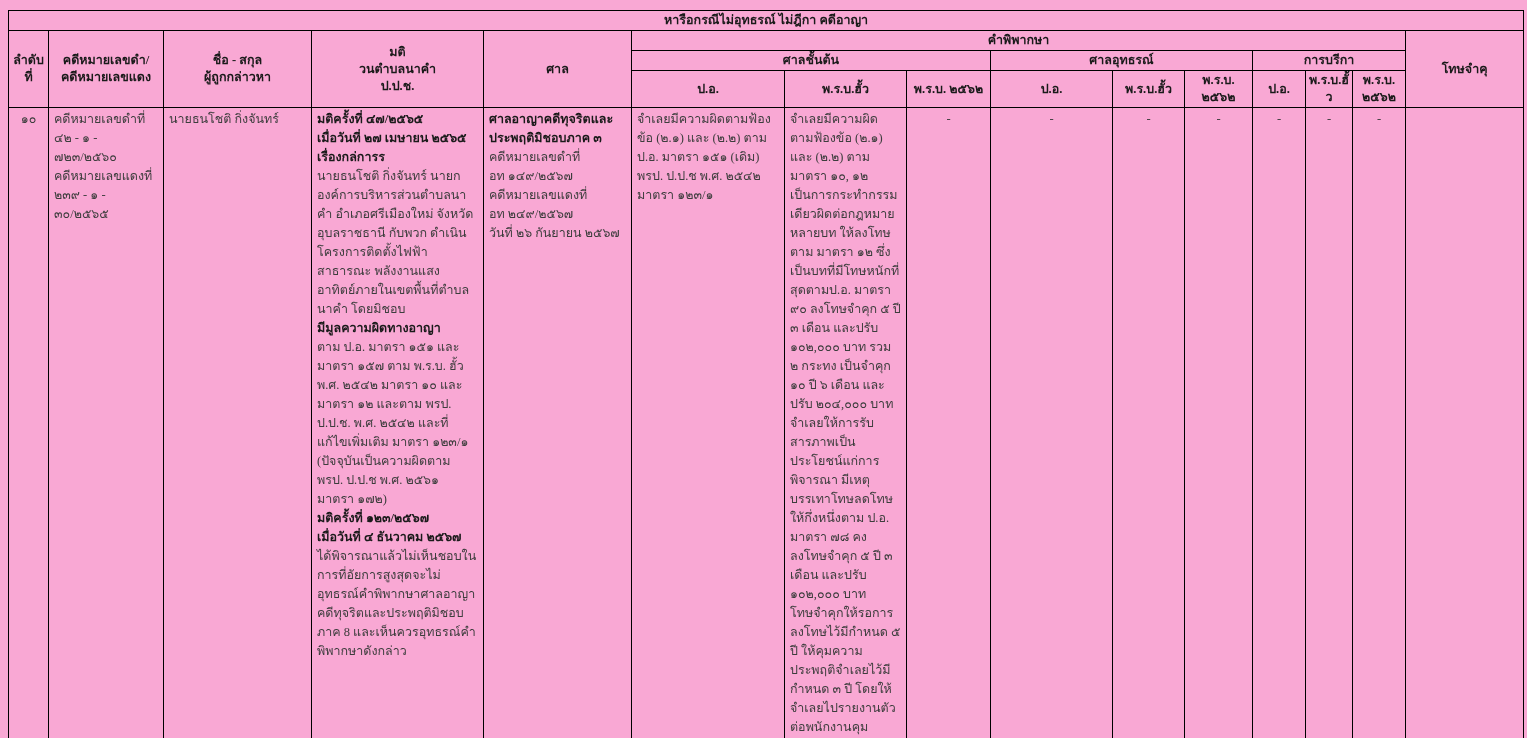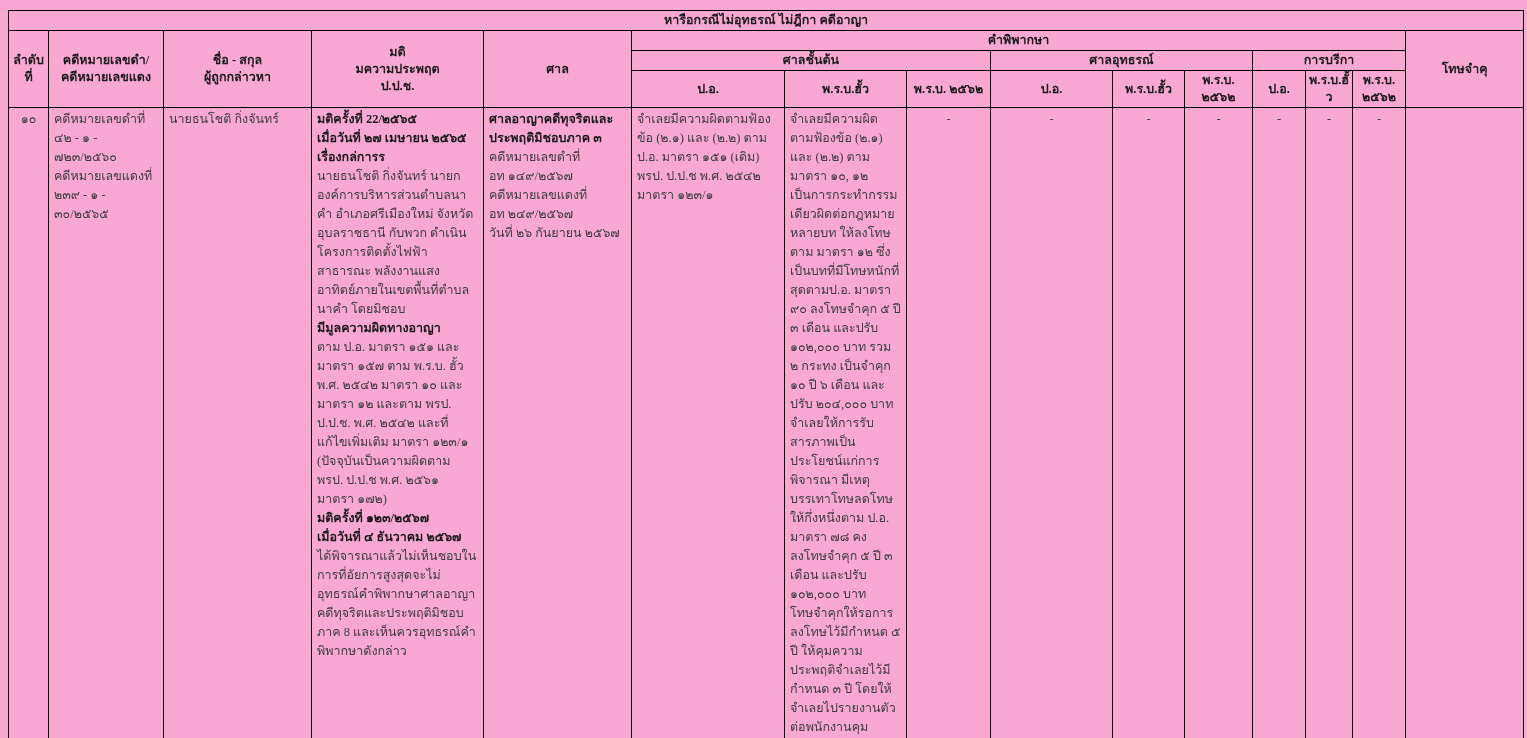--- a/index.html
+++ b/index.html
@@ -85,7 +85,7 @@
       <th rowspan="3" class="pre">ชื่อ - สกุล
 ผู้ถูกกล่าวหา</th>
       <th rowspan="3" class="pre">มติ
-มความประพฤต
+วนตำบลนาคำ
 ป.ป.ช.</th>
       <th rowspan="3">ศาล</th>
       <th colspan="9">คำพิพากษา</th>

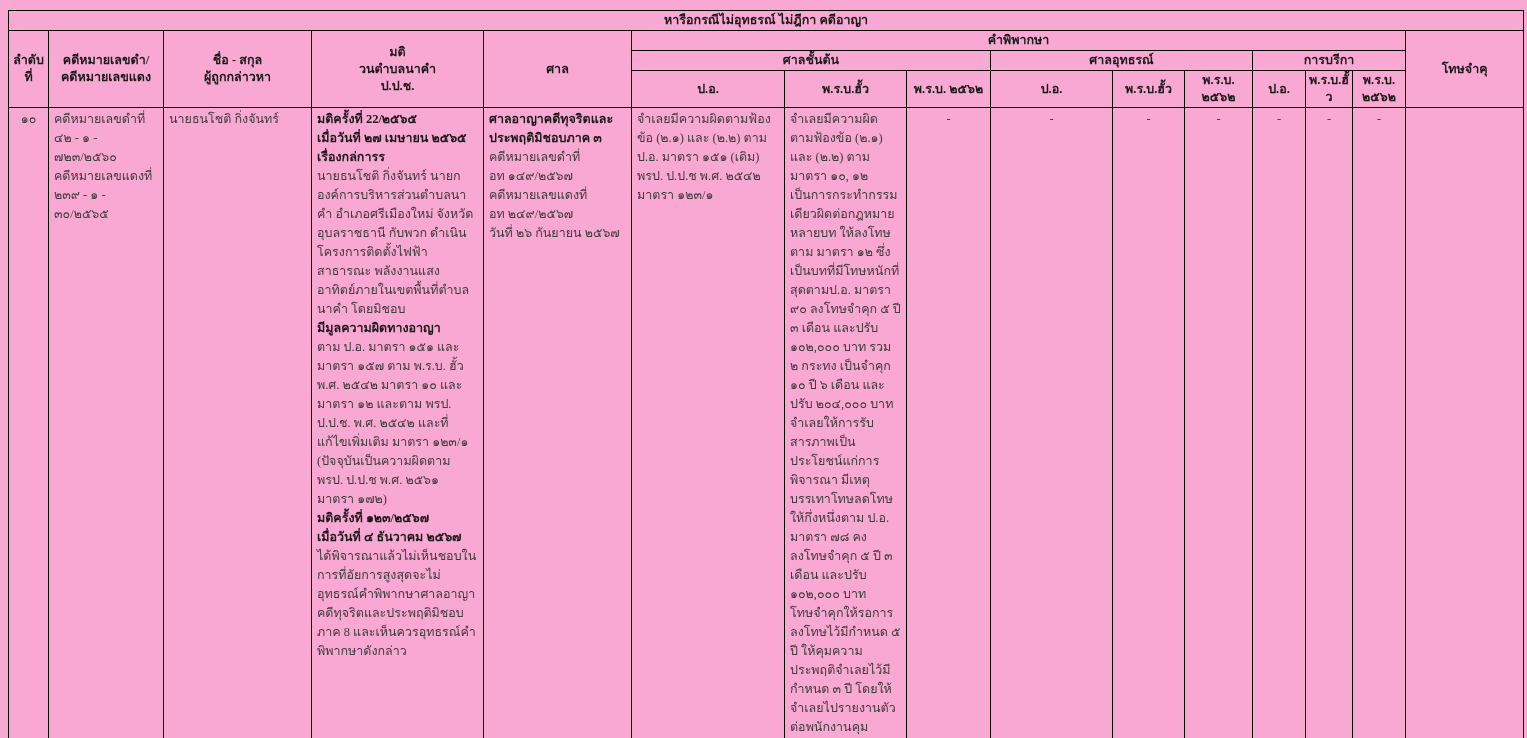--- a/index.html
+++ b/index.html
@@ -119,7 +119,7 @@
 ๒๓๙ - ๑ - ๓๐/๒๕๖๕</td>
       <td>นายธนโชติ  กิ่งจันทร์</td>
       <td>
-        <div class="b">มติครั้งที่ 22/๒๕๖๕</div>
+        <div class="b">มติครั้งที่ ๔๗/๒๕๖๕</div>
         <div class="b">เมื่อวันที่ ๒๗ เมษายน ๒๕๖๕</div>
         <div class="b">เรื่องกล่การร</div>
         <div>นายธนโชติ  กิ่งจันทร์ นายกองค์การบริหารส่วนตำบลนาคำ อำเภอศรีเมืองใหม่ จังหวัดอุบลราชธานี กับพวก ดำเนินโครงการติดตั้งไฟฟ้าสาธารณะ พลังงานแสงอาทิตย์ภายในเขตพื้นที่ตำบลนาคำ โดยมิชอบ</div>

